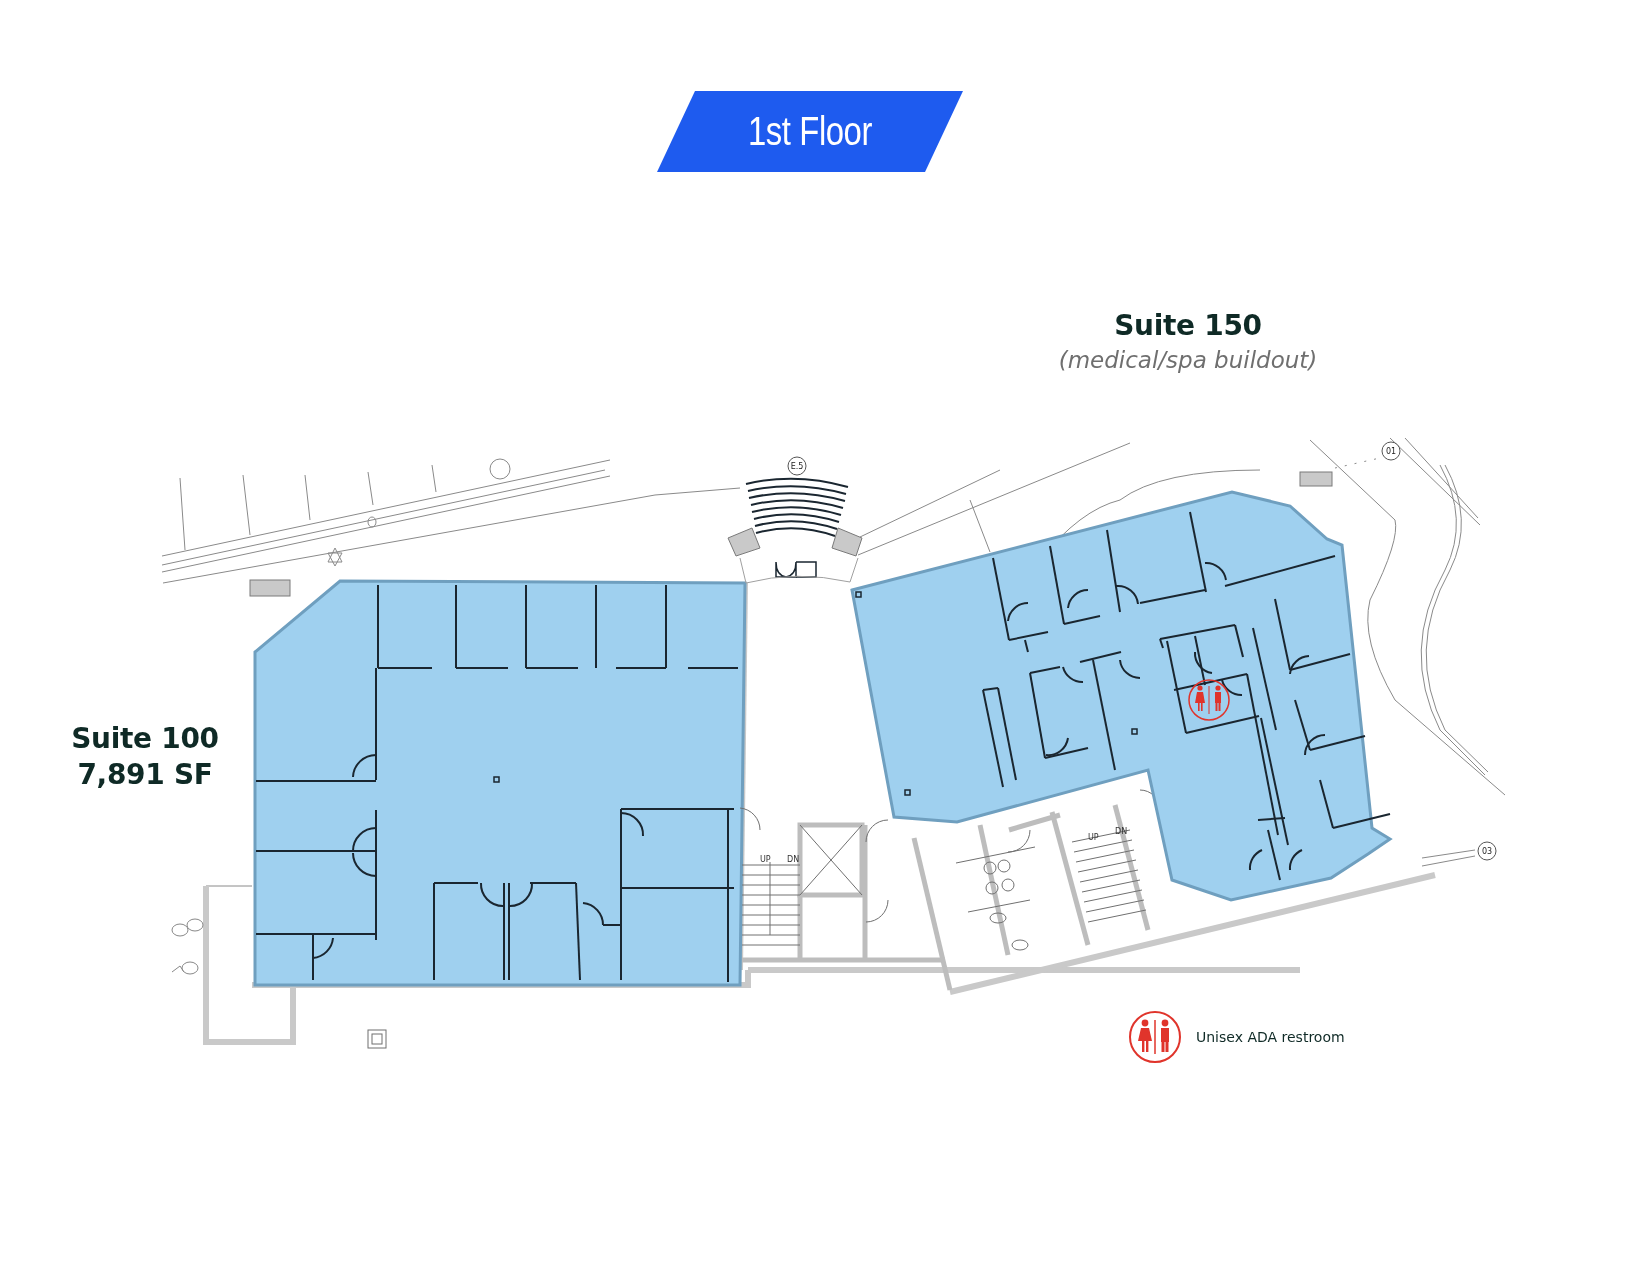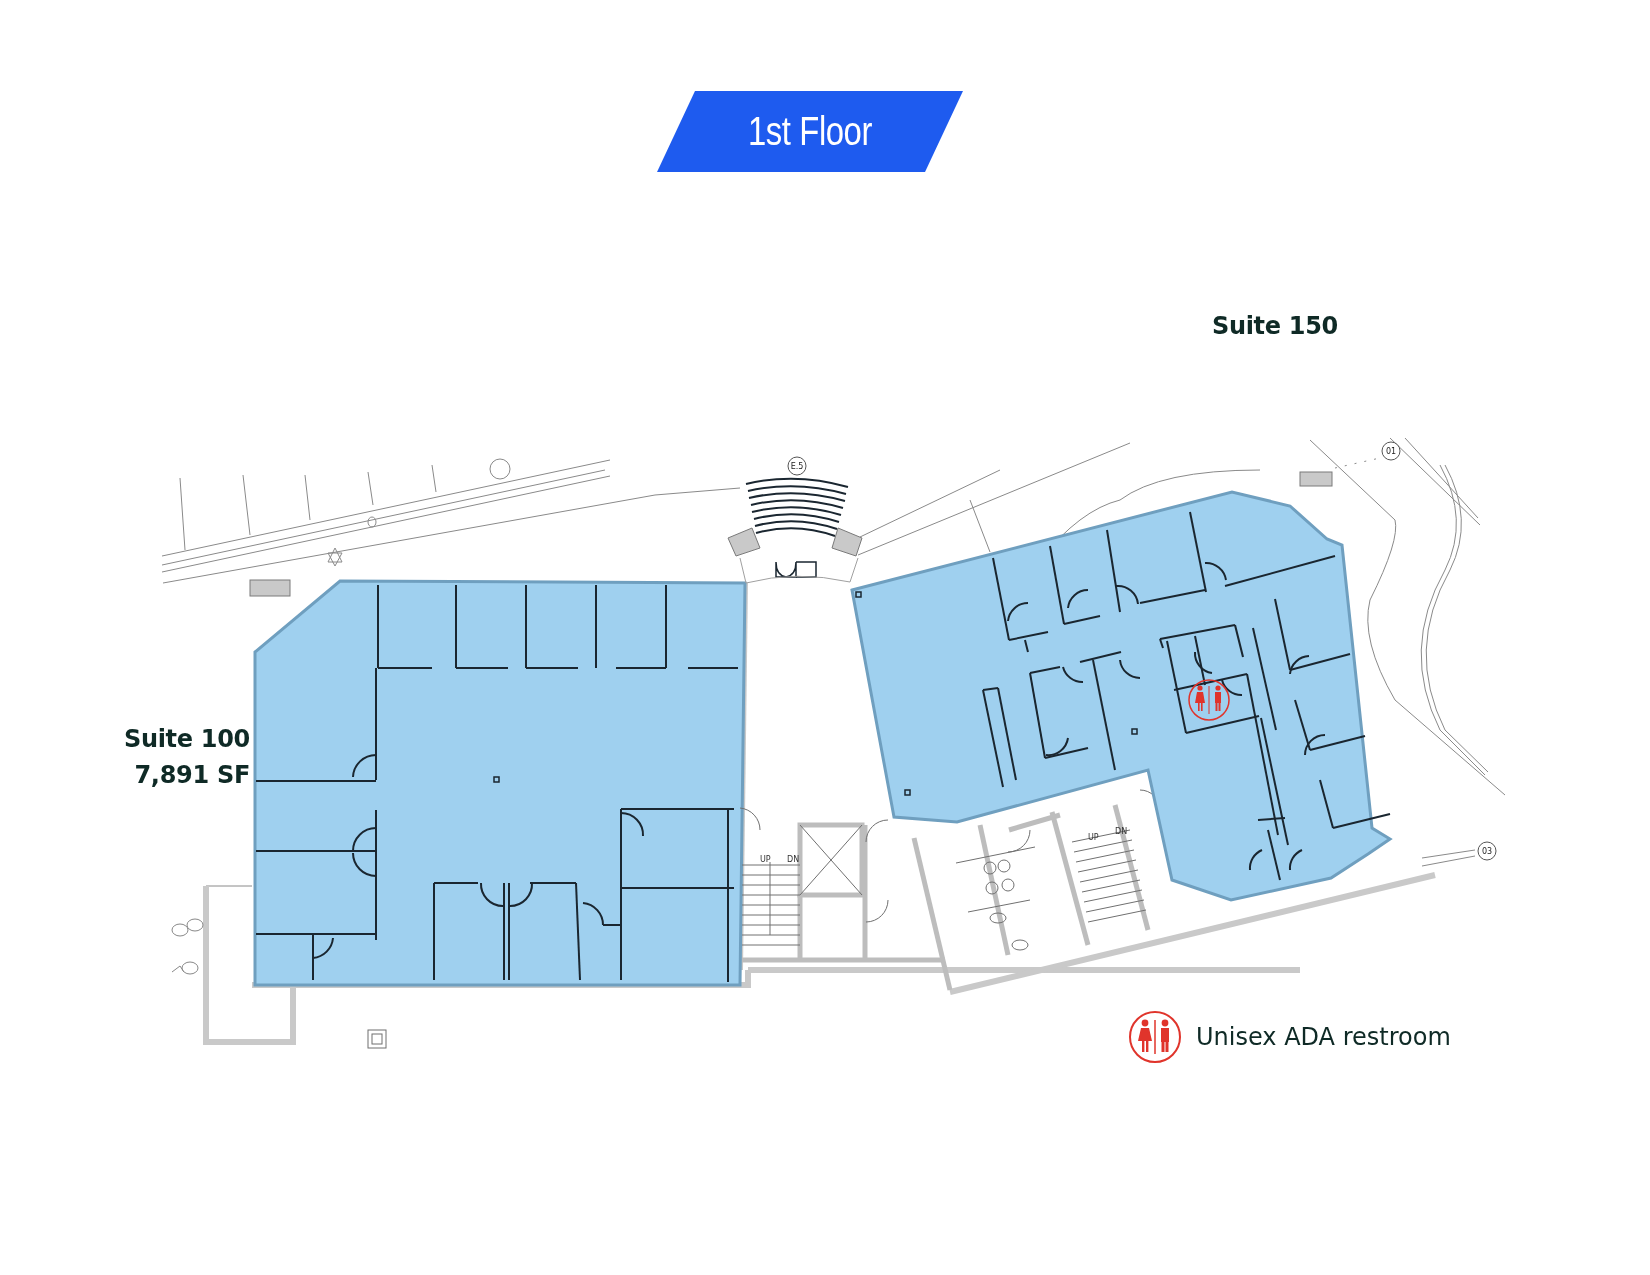--- a/index.html
+++ b/index.html
@@ -8,7 +8,7 @@
   .banner svg { position: absolute; left: 0; top: 0; }
   .banner-text { position: absolute; left: 0; top: 0; width: 306px; height: 81px; display: flex; align-items: center; justify-content: center; color: #ffffff; font-family: "Liberation Sans", sans-serif; font-size: 40px; letter-spacing: -0.5px; transform: scaleX(0.82); }
   .suite-label { position: absolute; text-align: center; color: #0f2a26; font-family: "DejaVu Sans", sans-serif; font-weight: bold; }
-  .suite-label .line { display: block; font-size: 24px; line-height: 36px; letter-spacing: -0.3px; text-align: right; }
+  .suite-label .line { display: block; font-size: 28px; line-height: 36px; letter-spacing: -0.3px; }
   .suite-label .note { display: block; font-size: 23px; line-height: 32px; font-weight: normal; font-style: italic; color: #6f6f6f; }
   #suite150-label { left: 1038px; top: 308px; width: 300px; }
   #suite100-label { left: 40px; top: 693px; width: 210px; margin-top: 28px; }

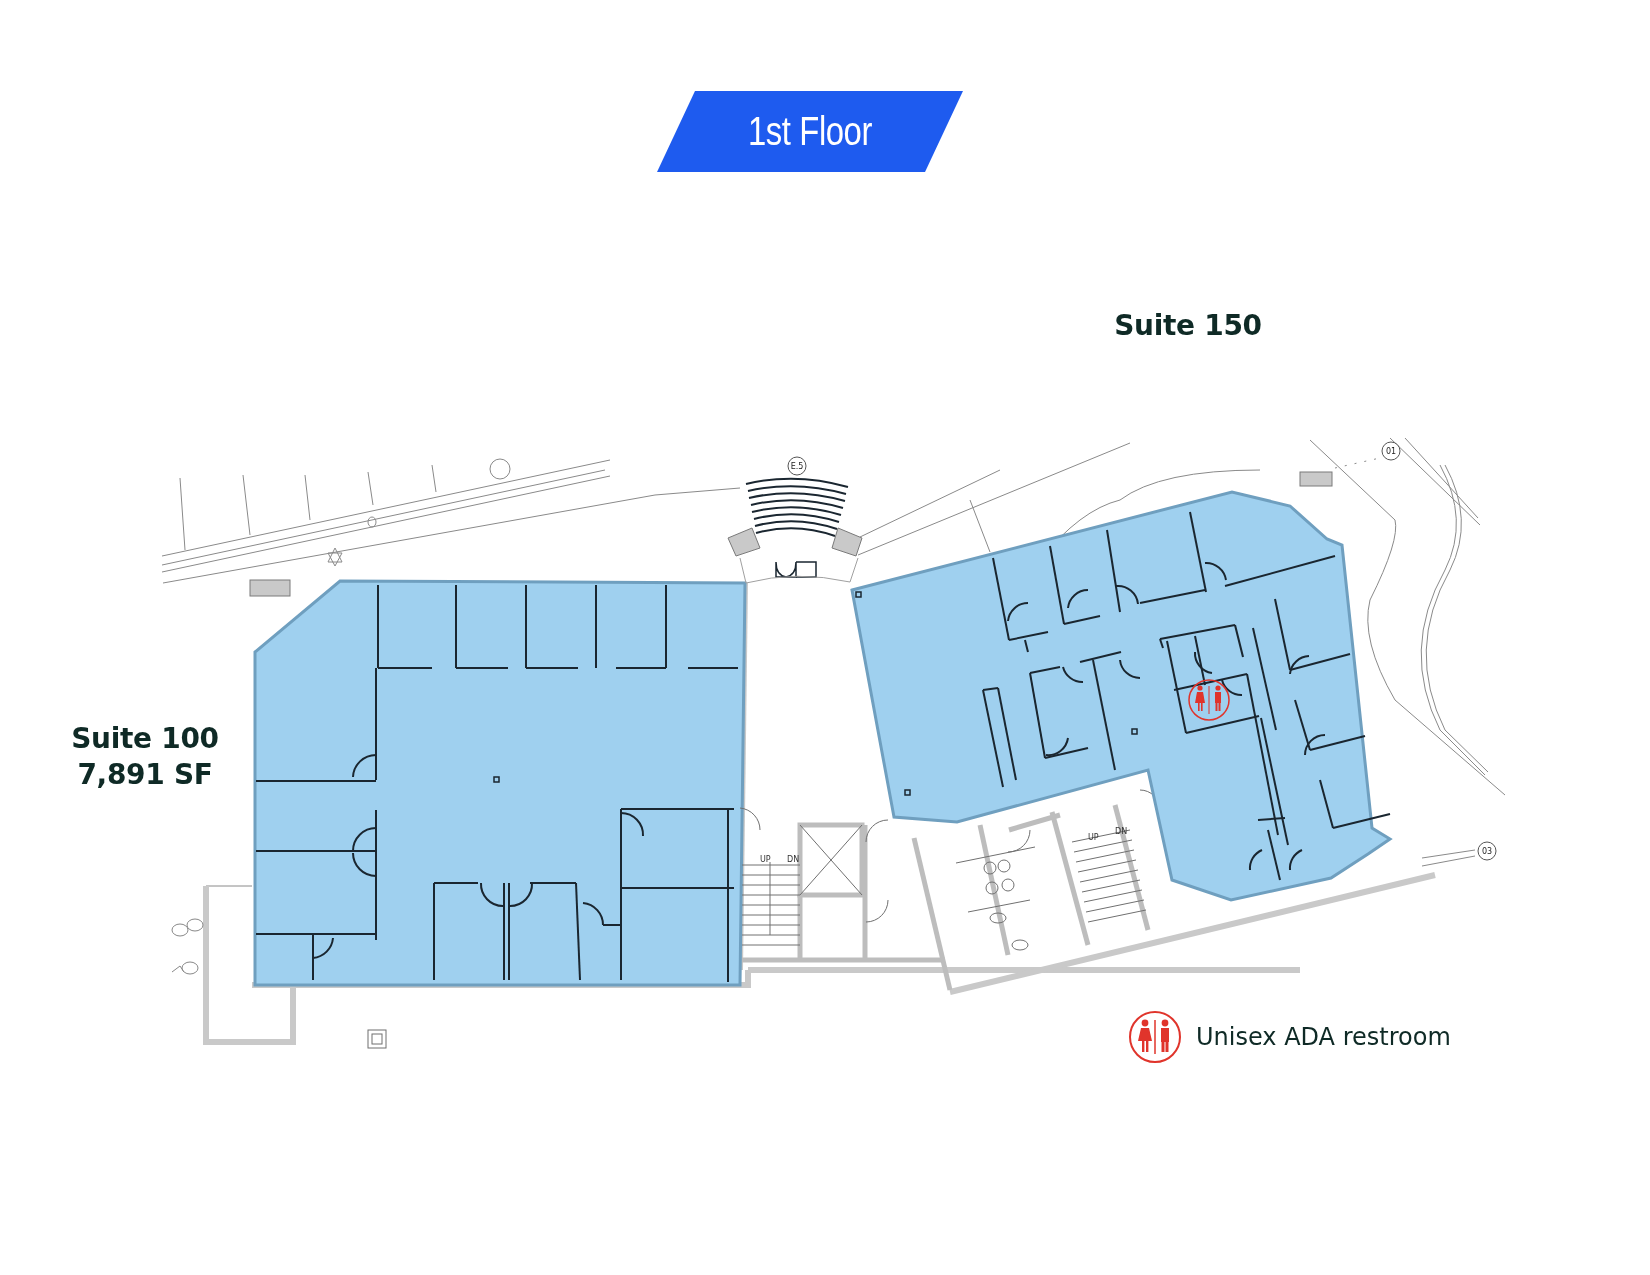--- a/index.html
+++ b/index.html
@@ -298,6 +298,7 @@
 
 <div class="suite-label" id="suite150-label">
   <span class="line">Suite 150</span>
+  <span class="note">(medical/spa buildout)</span>
 </div>
 <div class="suite-label" id="suite100-label">
   <span class="line">Suite 100</span>

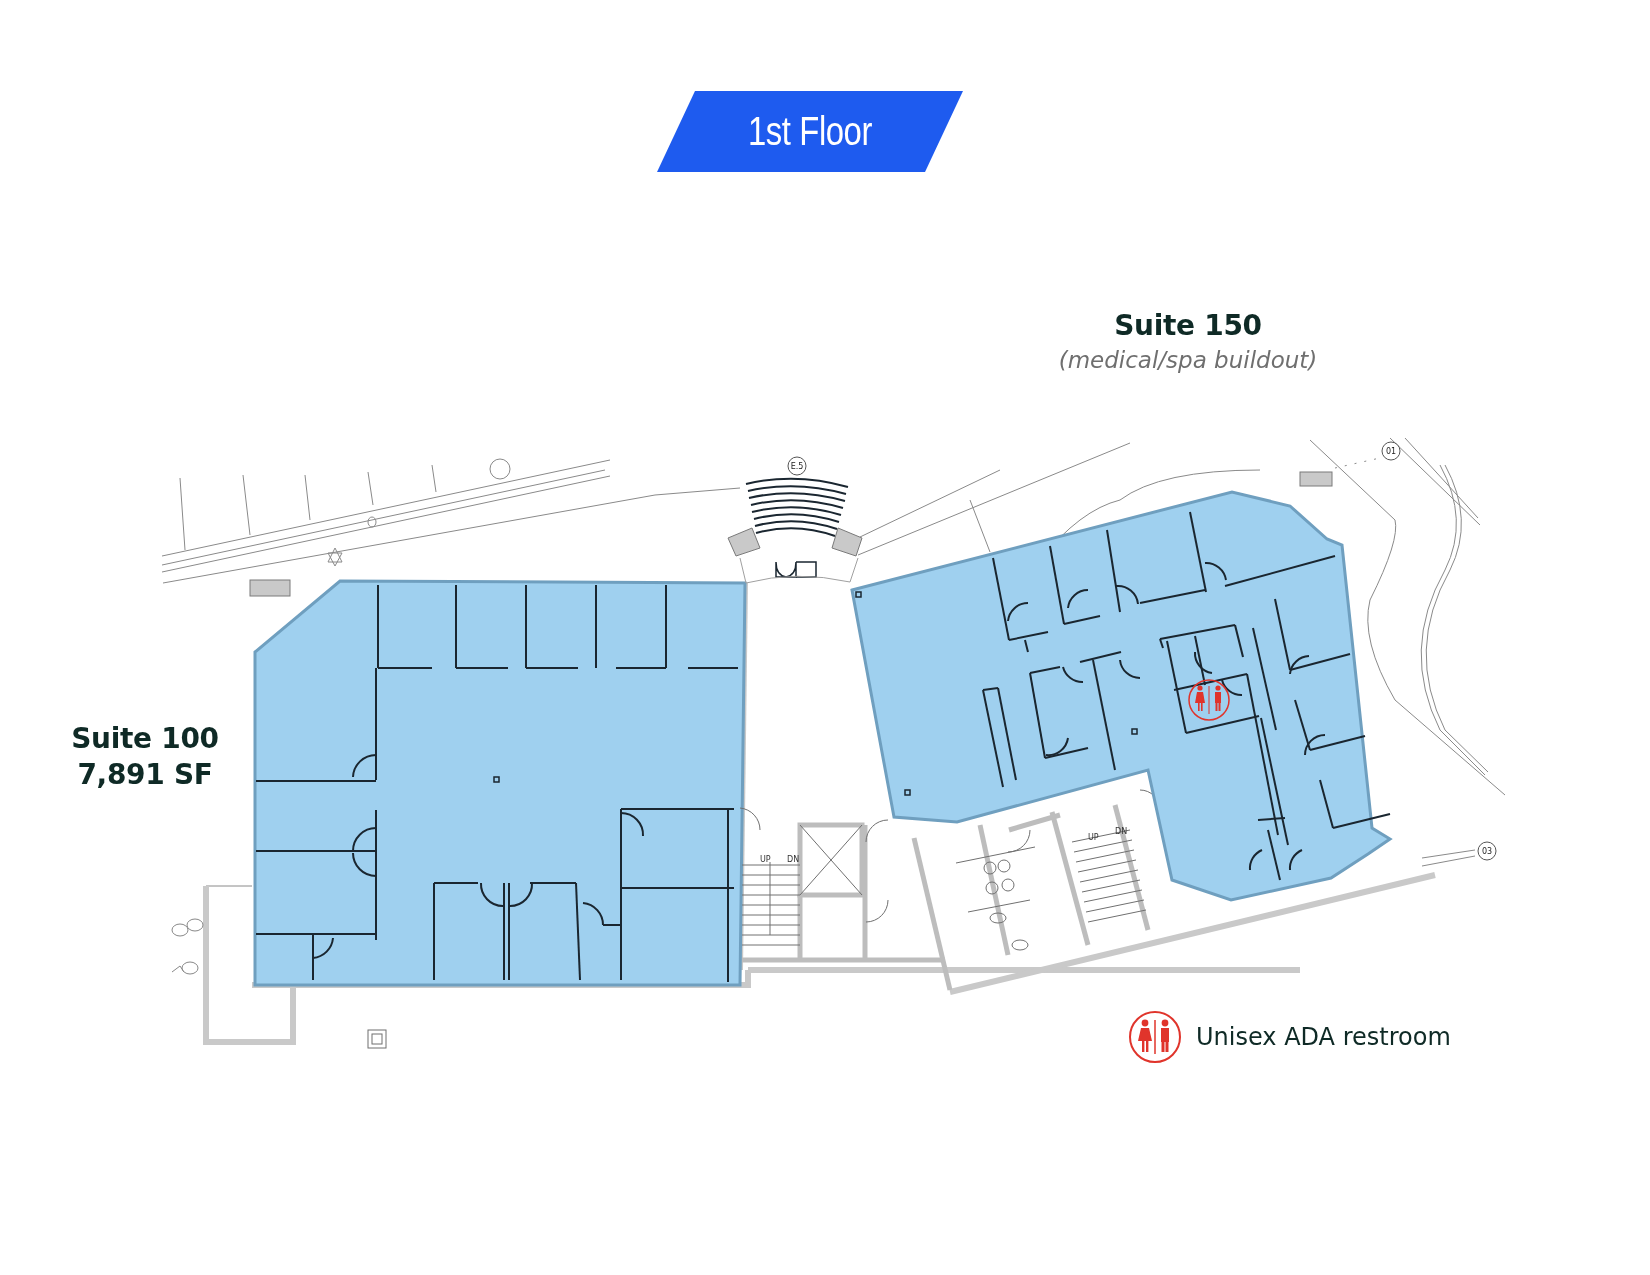--- a/index.html
+++ b/index.html
@@ -14,7 +14,7 @@
   #suite100-label { left: 40px; top: 693px; width: 210px; margin-top: 28px; }
   .plan { position: absolute; left: 0; top: 0; }
   .legend { position: absolute; left: 1128px; top: 1012px; height: 50px; display: flex; align-items: center; }
-  .legend-text { margin-left: 14px; font-family: "DejaVu Sans", sans-serif; font-size: 24px; color: #0f2a26; }
+  .legend-text { margin-left: 14px; font-family: "DejaVu Sans", sans-serif; font-size: 14px; color: #0f2a26; }
   .grid-marker text { font-family: "DejaVu Sans", sans-serif; }
 </style>
 </head>

